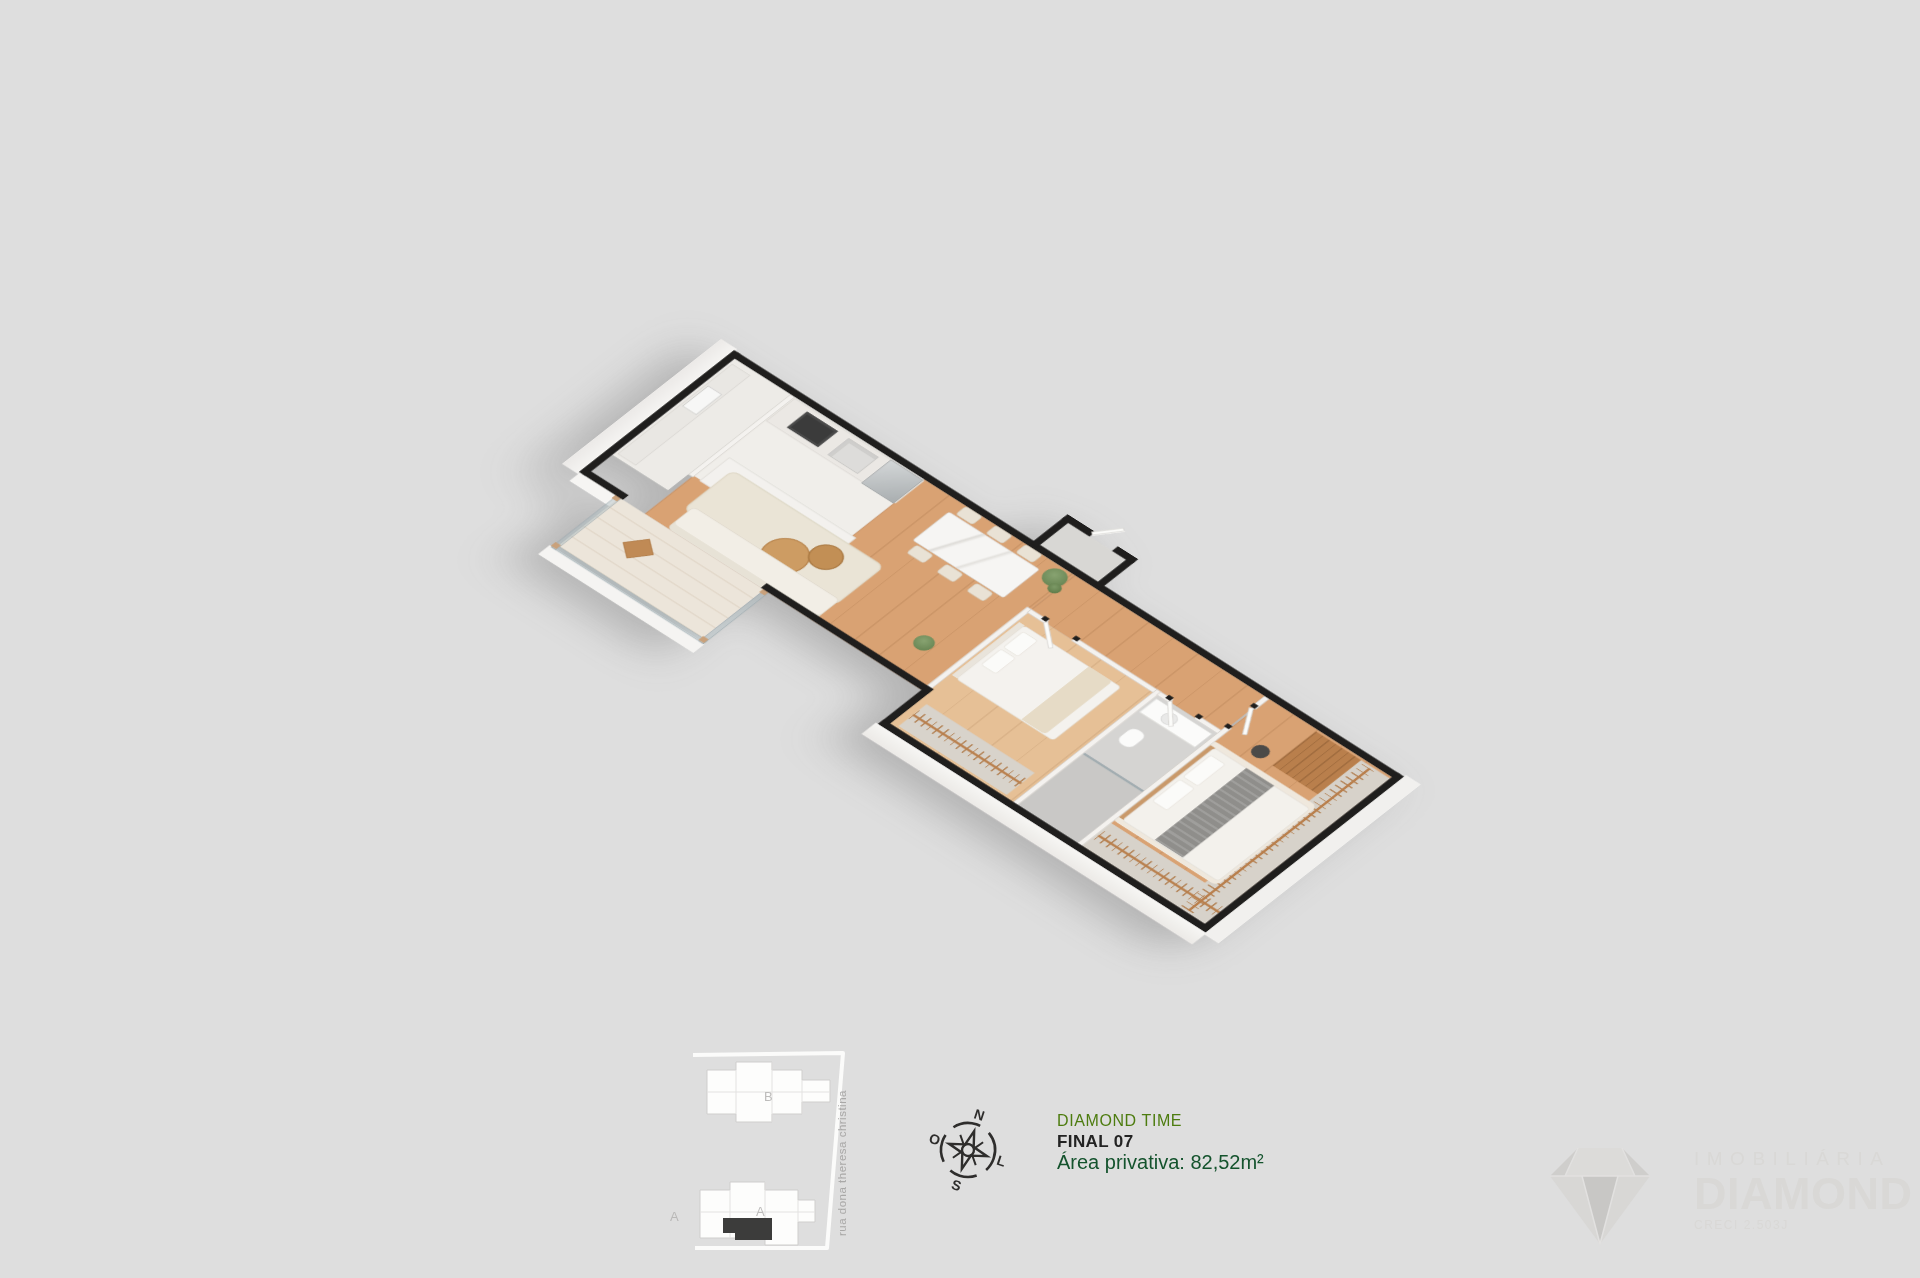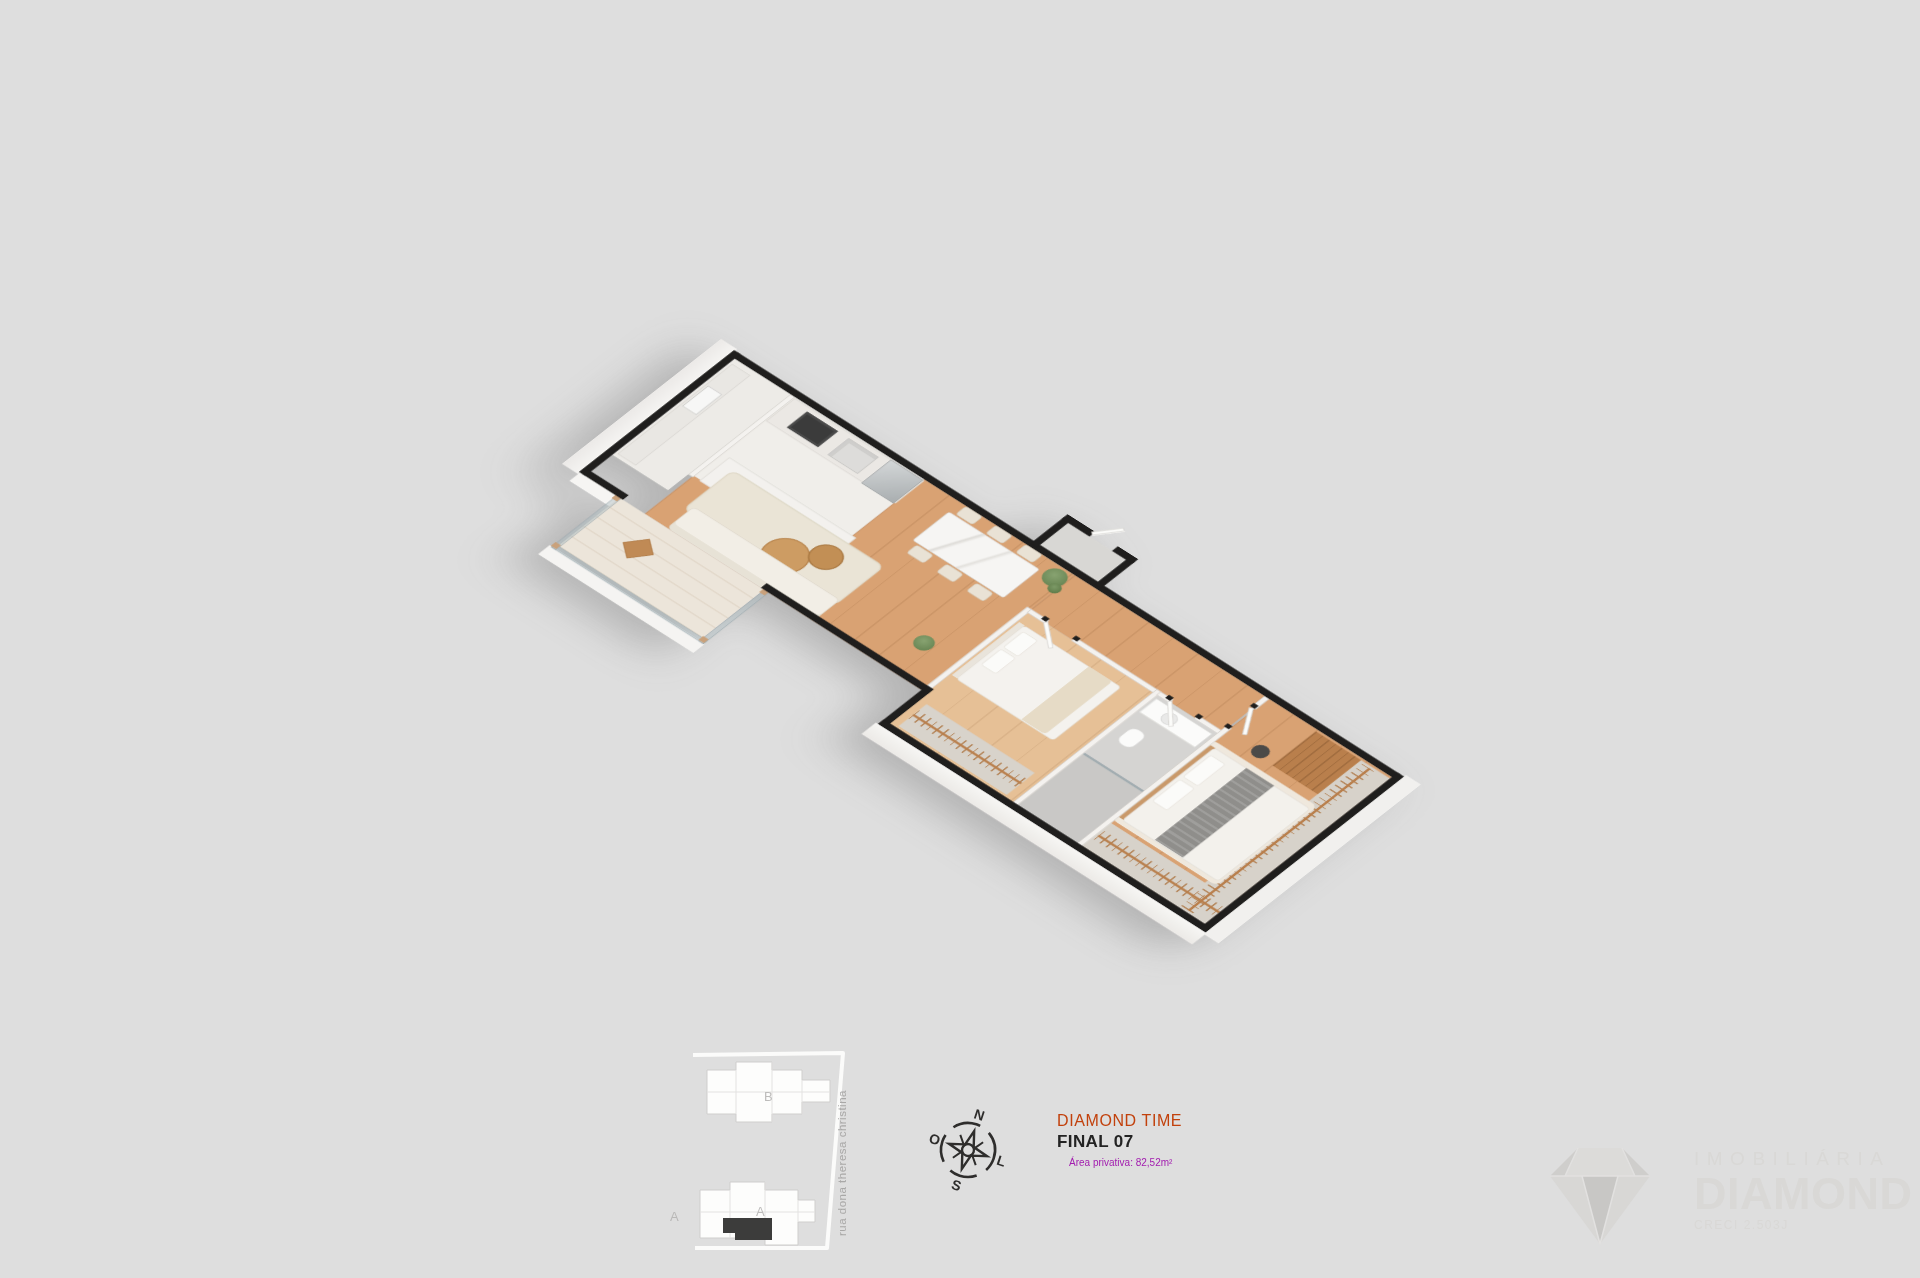--- a/index.html
+++ b/index.html
@@ -153,7 +153,7 @@
 
   
   .unit-info{position:absolute;left:1057px;top:1110px;color:#3c3c3c;}
-  .unit-info .proj{font-size:16px;letter-spacing:0.6px;color:#c2410c;line-height:21px;}
+  .unit-info .proj{font-size:16px;letter-spacing:0.6px;color:#4d7c0f;line-height:21px;}
   .unit-info .final{font-size:17px;font-weight:bold;color:var(--text-dark,#232323);line-height:21px;letter-spacing:0.4px;}
   .unit-info .area{font-size:10px;color:#a21caf;line-height:21px;margin-left:12px;}
 

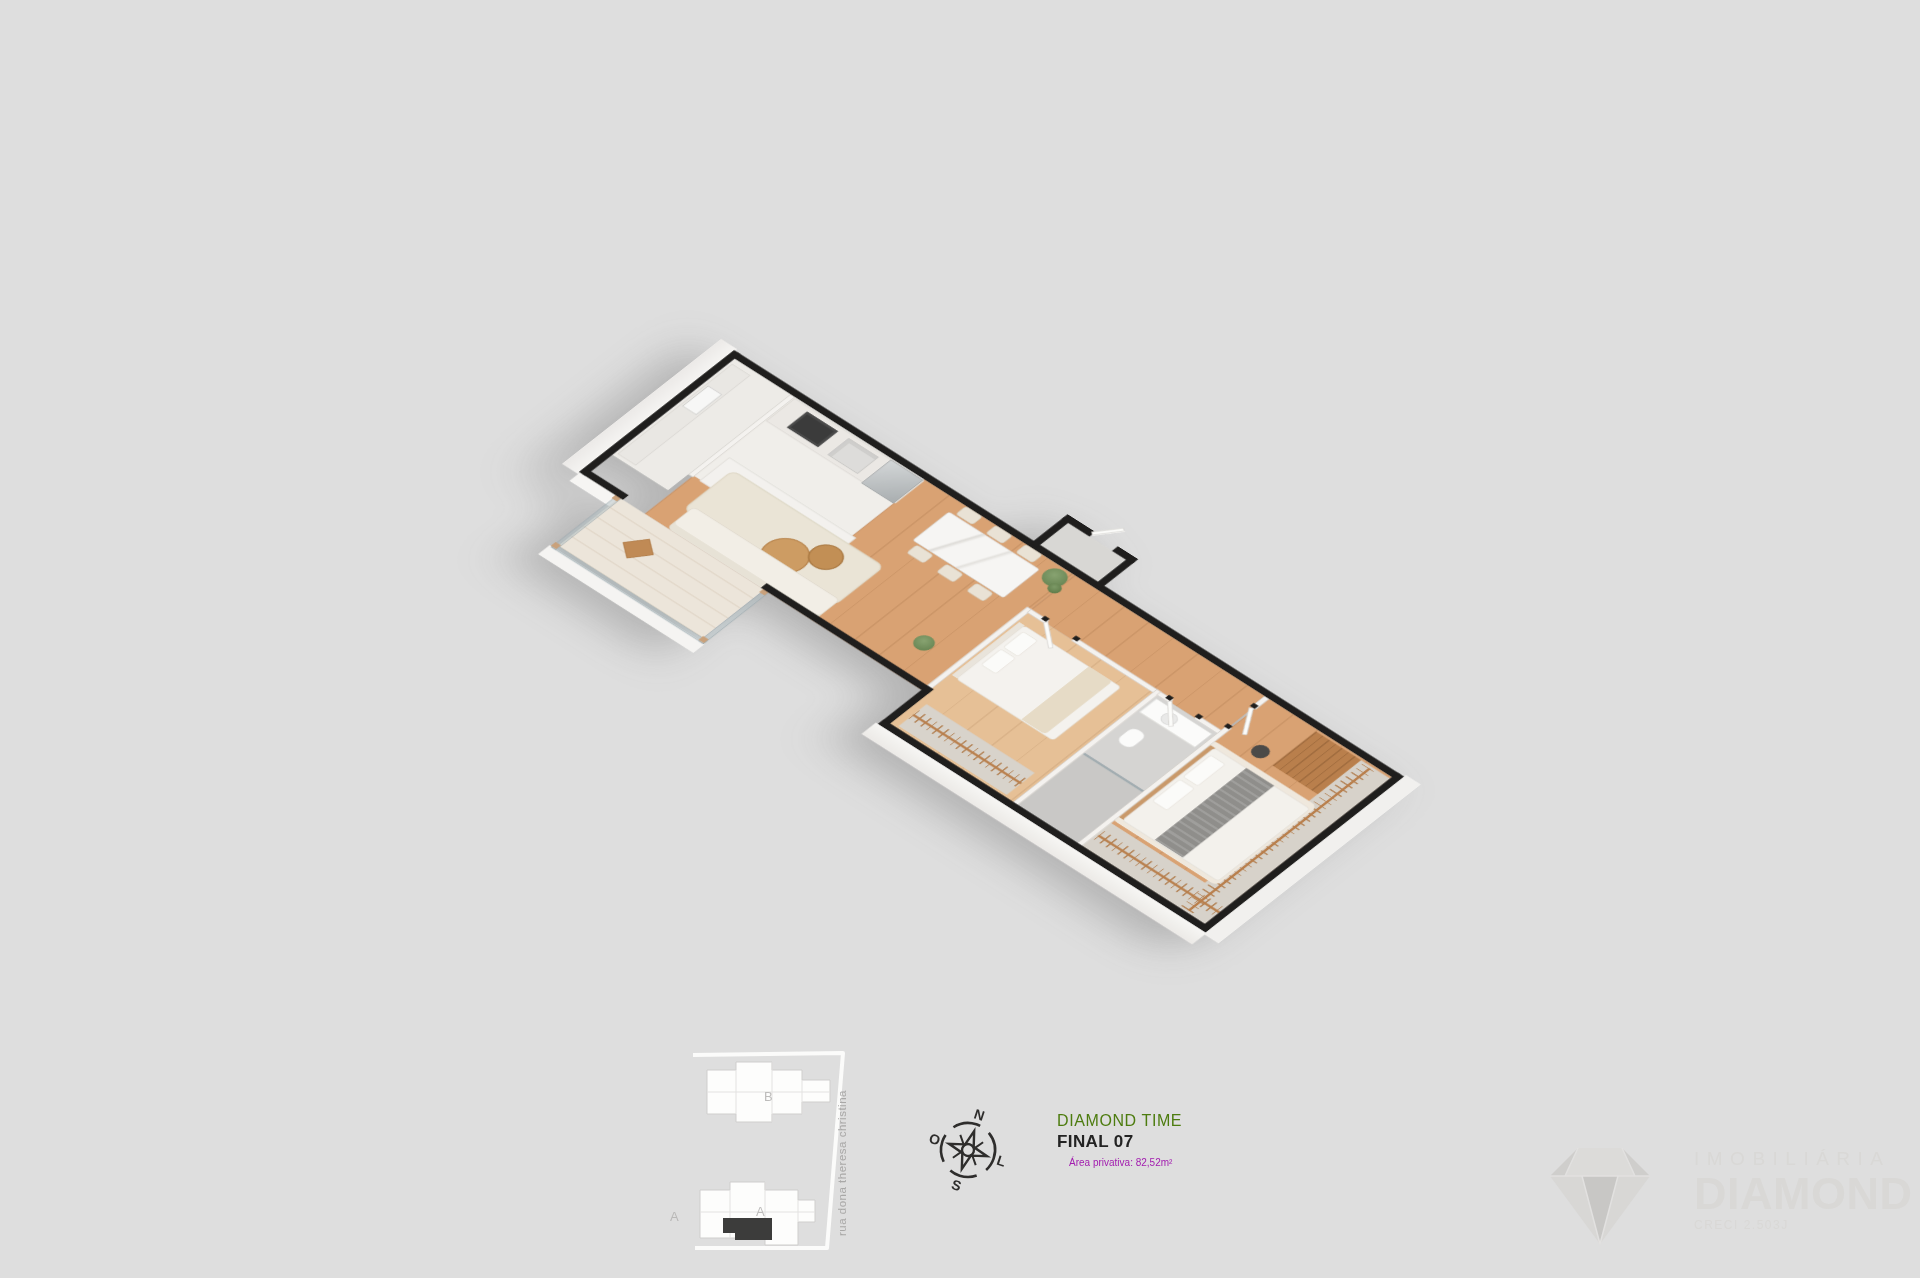--- a/index.html
+++ b/index.html
@@ -155,7 +155,7 @@
   .unit-info{position:absolute;left:1057px;top:1110px;color:#3c3c3c;}
   .unit-info .proj{font-size:16px;letter-spacing:0.6px;color:#4d7c0f;line-height:21px;}
   .unit-info .final{font-size:17px;font-weight:bold;color:var(--text-dark,#232323);line-height:21px;letter-spacing:0.4px;}
-  .unit-info .area{font-size:10px;color:#a21caf;line-height:21px;margin-left:12px;}
+  .unit-info .area{font-size:20px;color:#14532d;line-height:21px;}
 
   
   .compass{position:absolute;left:926px;top:1106px;}

